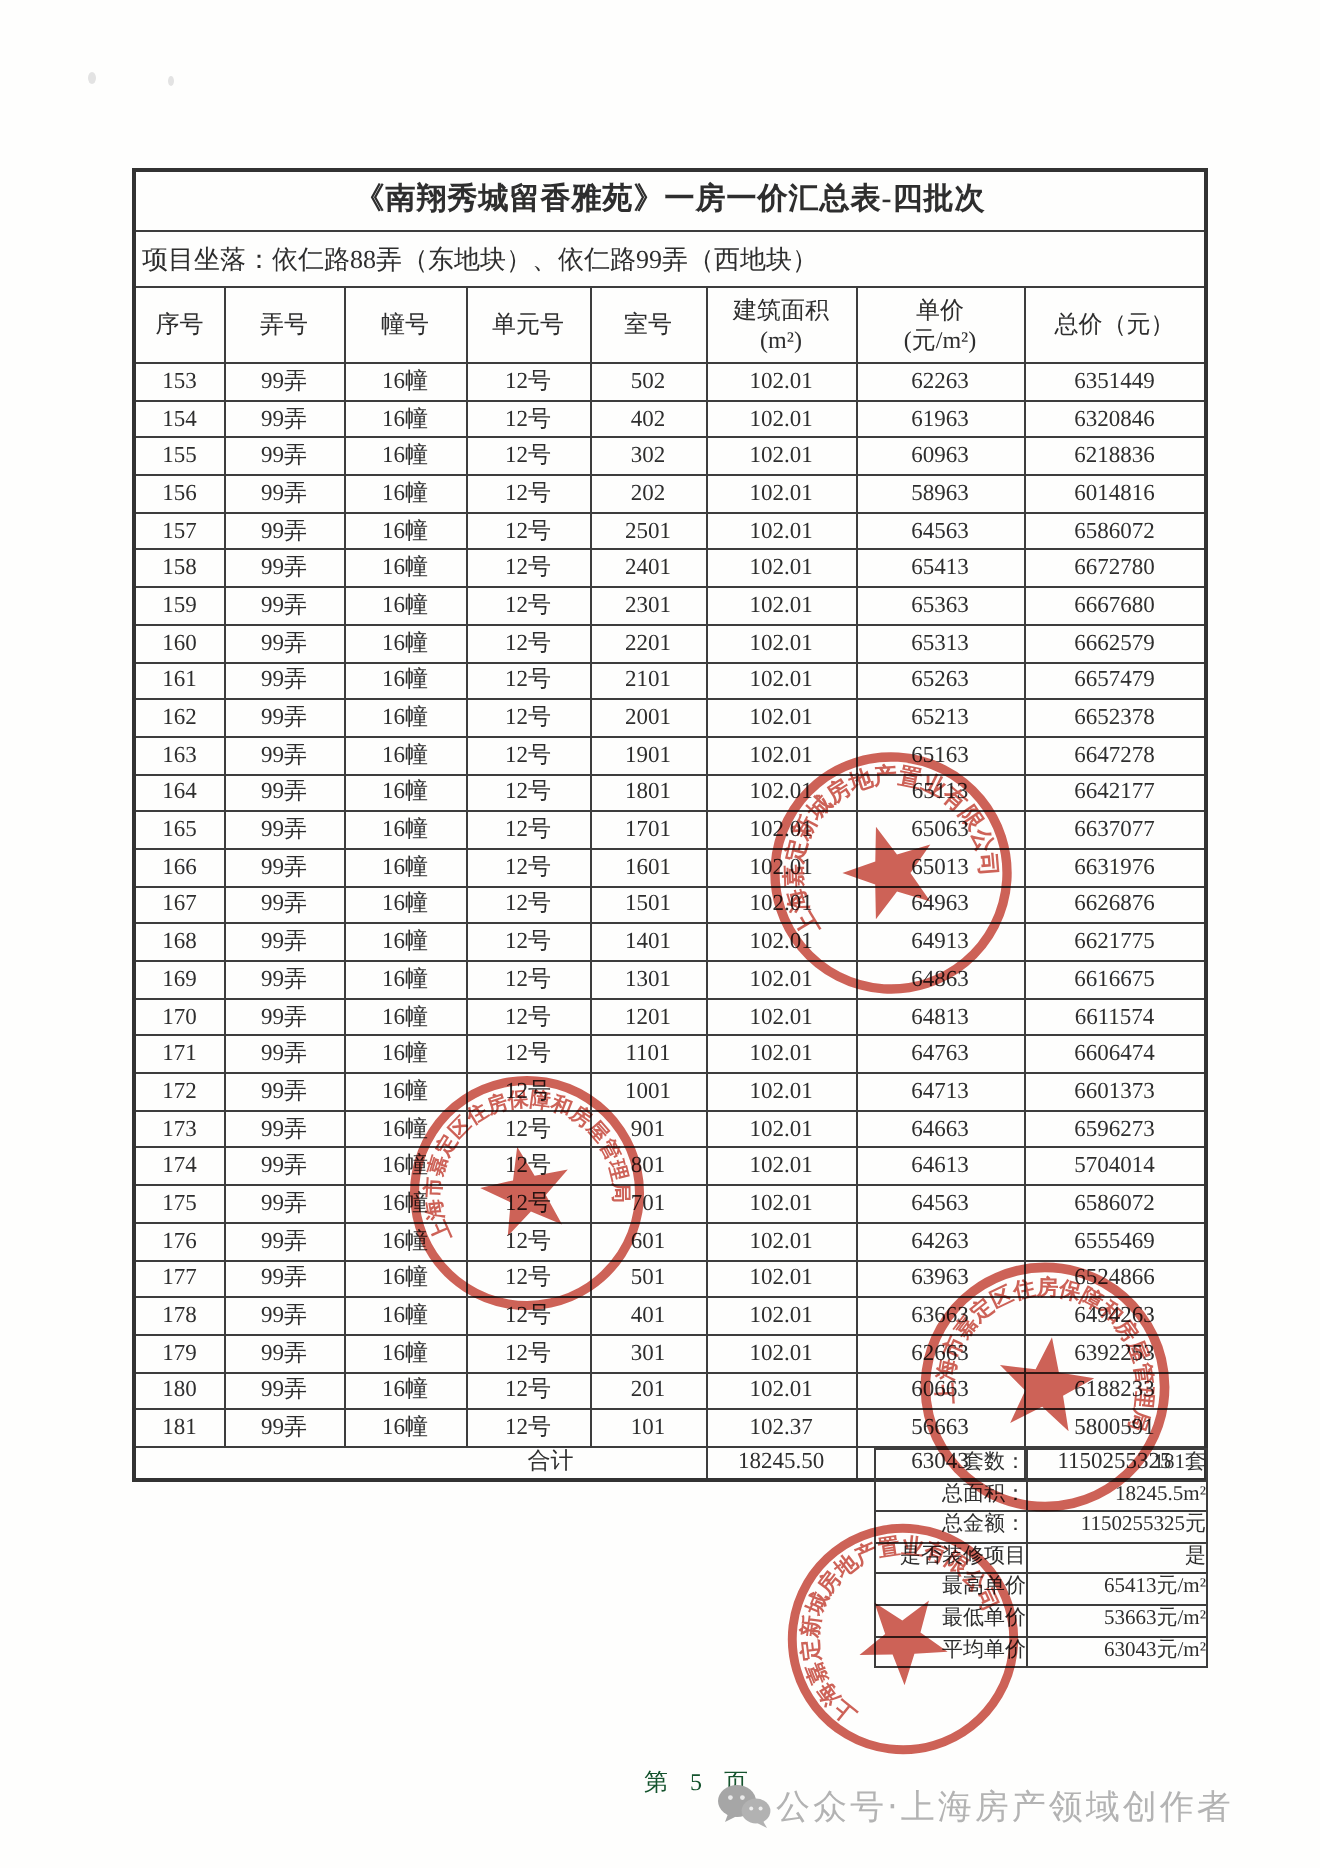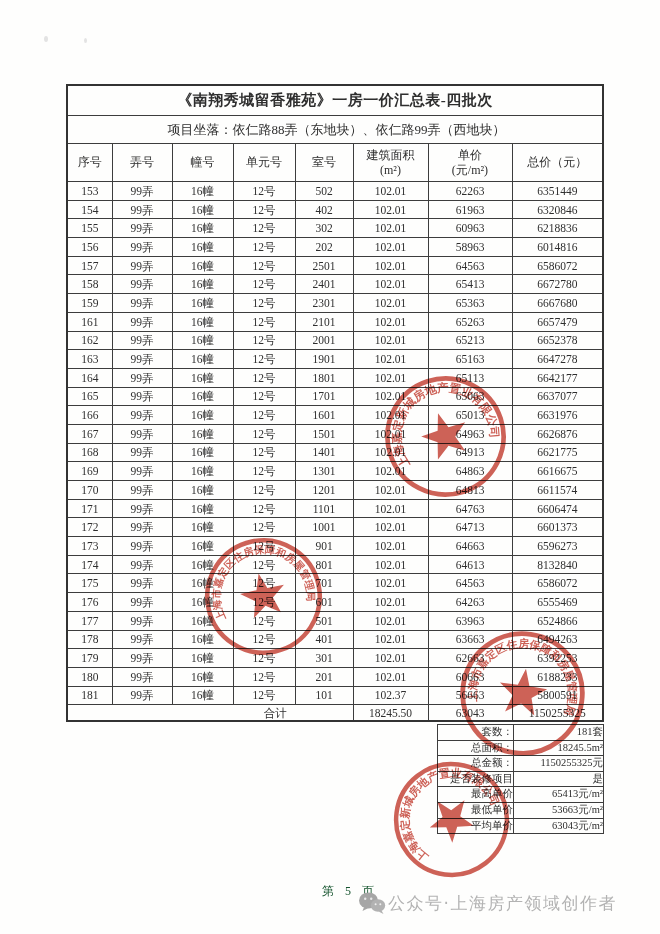--- a/index.html
+++ b/index.html
@@ -23,7 +23,7 @@
   }
   table.main{border:2px solid #333;}
   tr.title-row td{height:29px;font-weight:bold;font-size:15px;letter-spacing:.5px;}
-  tr.loc-row td{height:27px;text-align:center;padding-left:3px;font-size:13px;}
+  tr.loc-row td{height:27px;text-align:left;padding-left:3px;font-size:13px;}
   tr.head-row td{height:37px;font-size:12px;}
   tr.head-row .two-line div{line-height:1.25;}
   tbody.rows td{height:17.7px;}

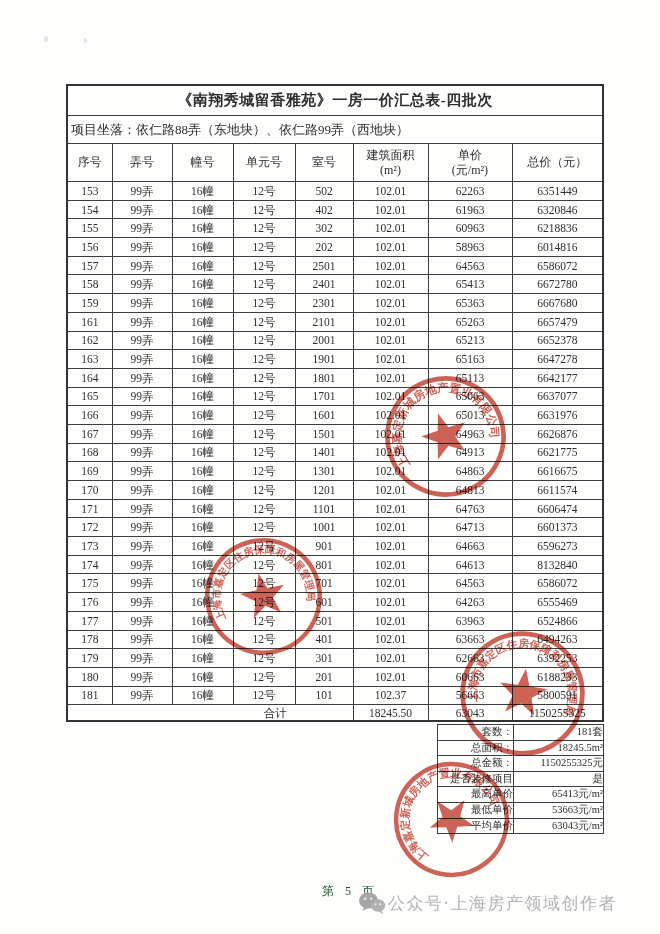--- a/index.html
+++ b/index.html
@@ -178,6 +178,16 @@
           <td>102.01</td>
           <td>65363</td>
           <td>6667680</td>
+        </tr>
+        <tr>
+          <td>160</td>
+          <td>99弄</td>
+          <td>16幢</td>
+          <td>12号</td>
+          <td>2201</td>
+          <td>102.01</td>
+          <td>65313</td>
+          <td>6662579</td>
         </tr>
         <tr>
           <td>161</td>

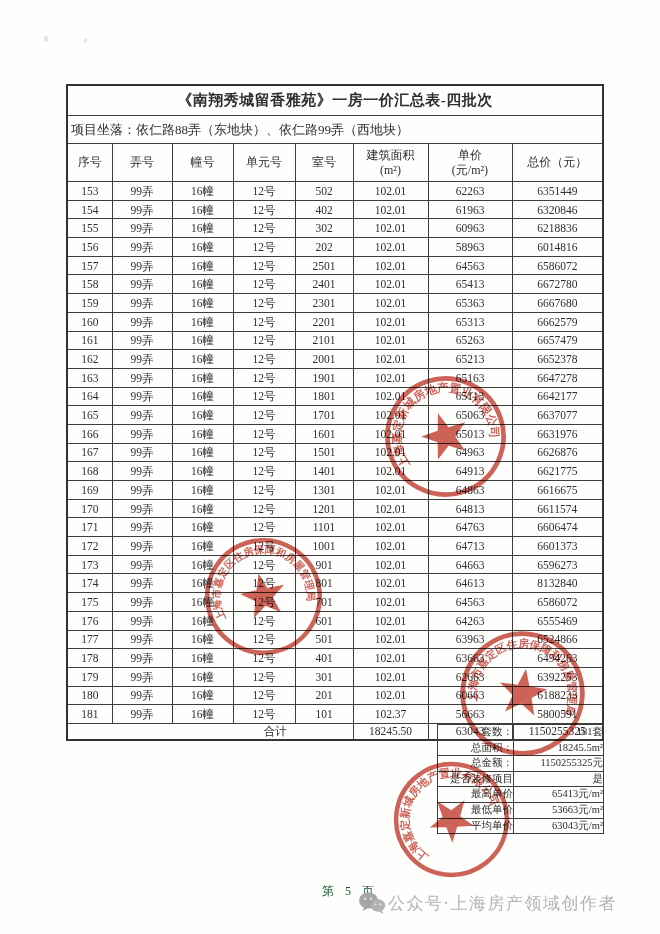--- a/index.html
+++ b/index.html
@@ -327,7 +327,7 @@
           <td>801</td>
           <td>102.01</td>
           <td>64613</td>
-          <td>8132840</td>
+          <td>5704014</td>
         </tr>
         <tr>
           <td>175</td>

